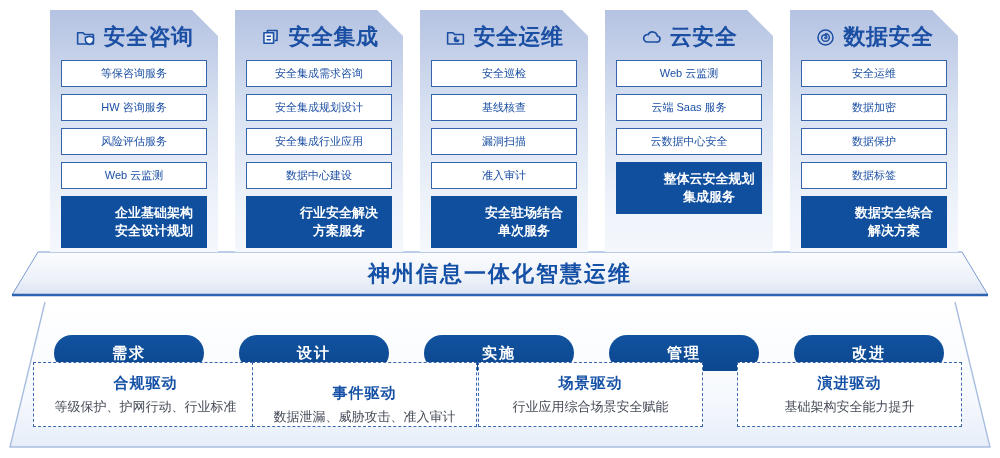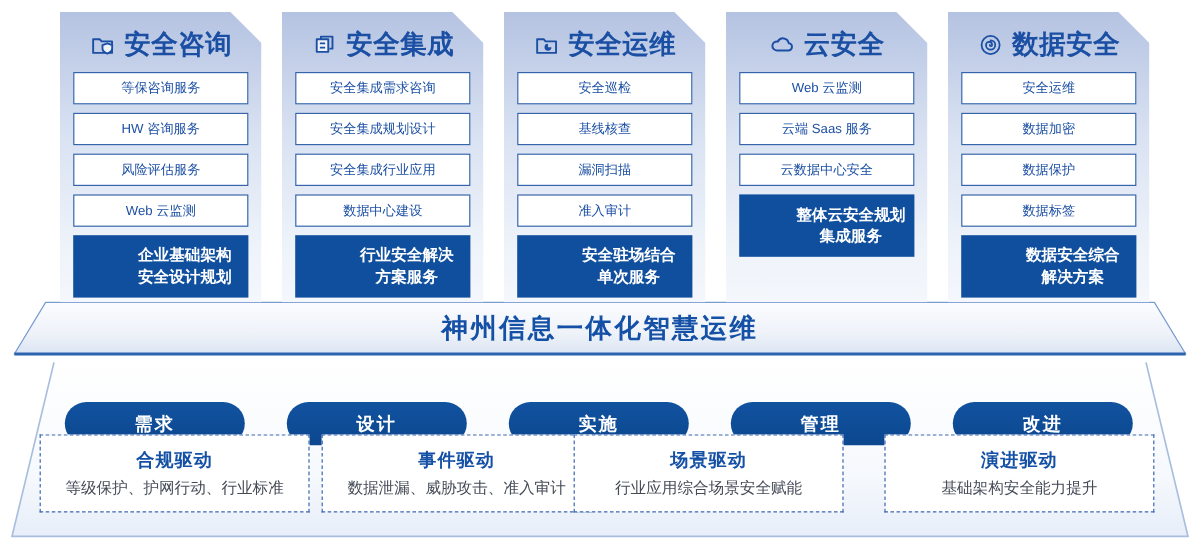--- a/index.html
+++ b/index.html
@@ -212,7 +212,7 @@
         <div class="driver-title">合规驱动</div>
         <div class="driver-desc">等级保护、护网行动、行业标准</div>
       </div>
-      <div class="driver" style="left: 268px;">
+      <div class="driver" style="left: 252px; justify-content: flex-end;">
         <div class="driver-title">事件驱动</div>
         <div class="driver-desc">数据泄漏、威胁攻击、准入审计</div>
       </div>

